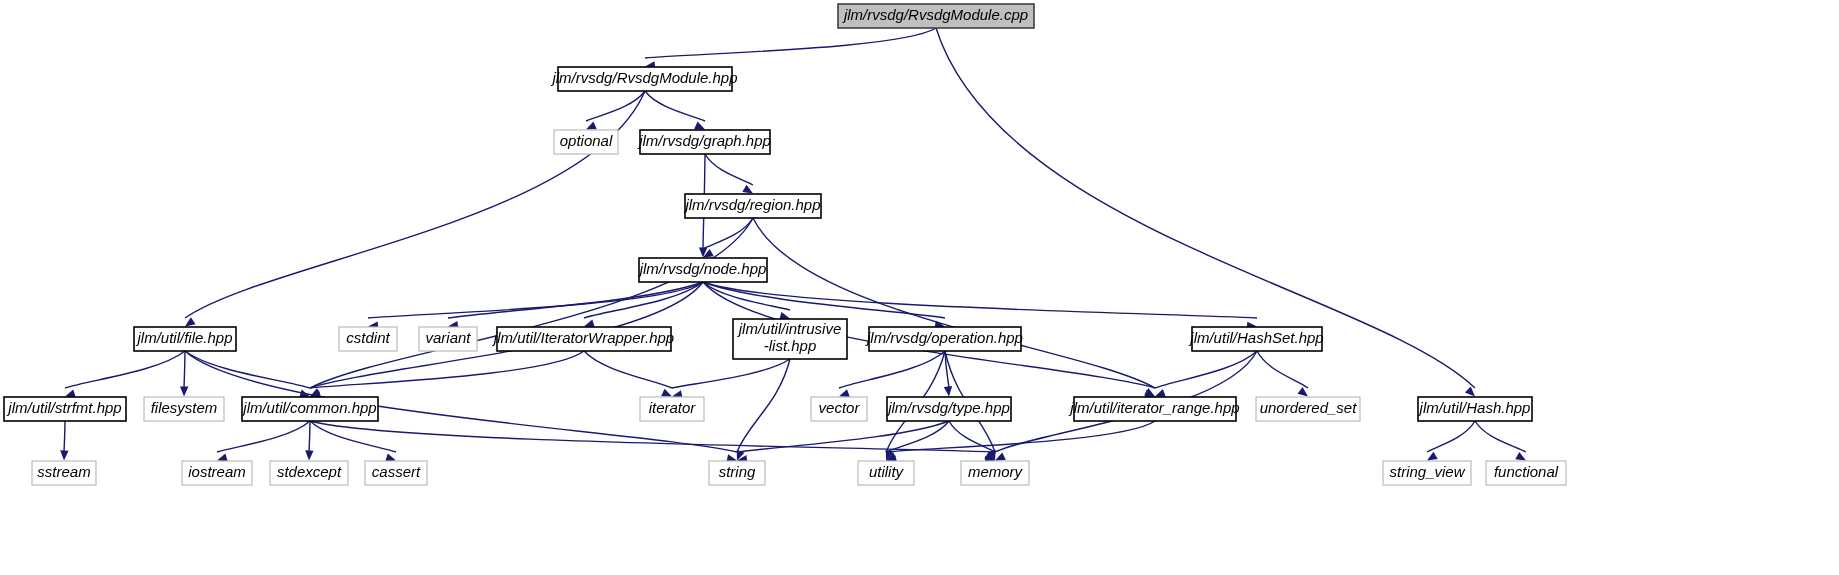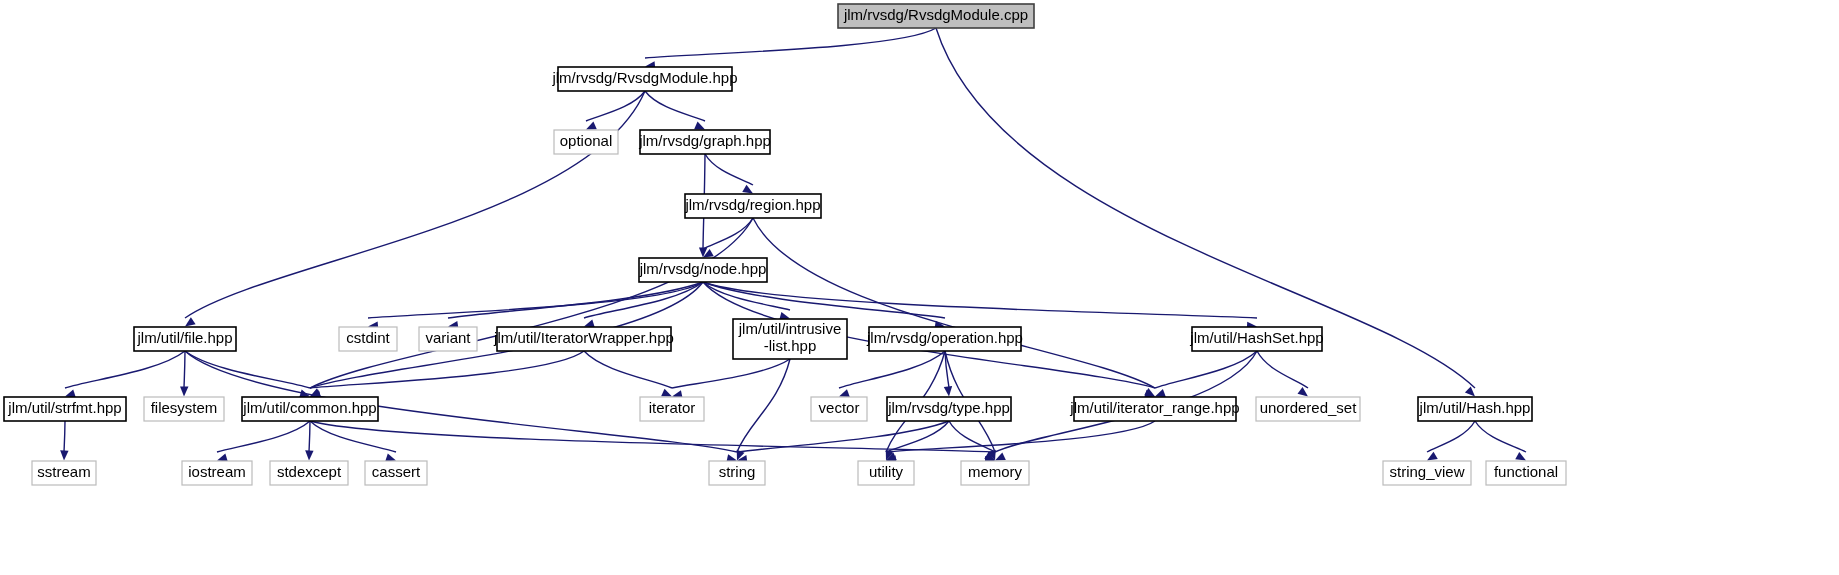--- a/index.html
+++ b/index.html
@@ -17,6 +17,7 @@
     position: relative;
     width: 1593px;
     height: 575px;
+    font-style: italic;
   }
   svg#dep-graph {
     position: absolute;

